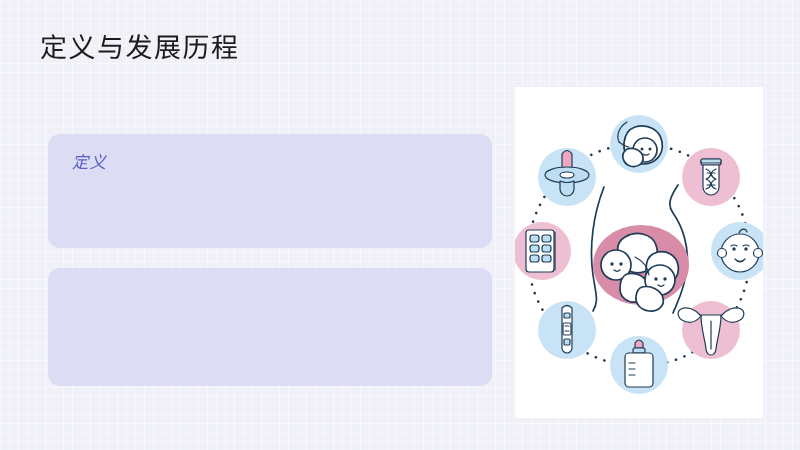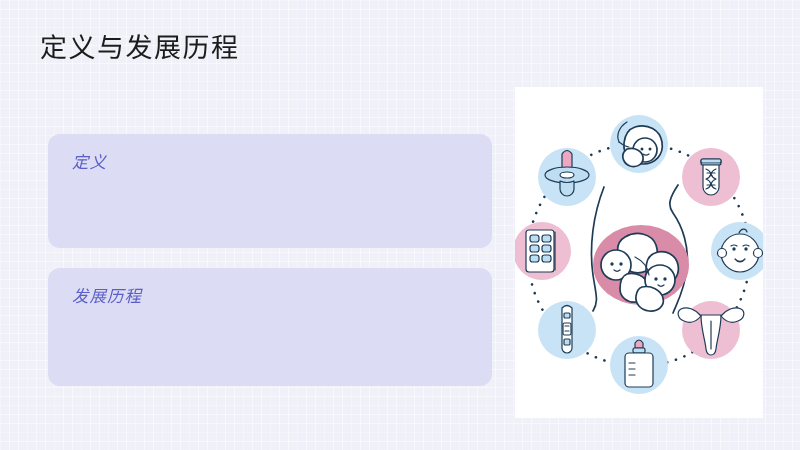--- a/index.html
+++ b/index.html
@@ -118,7 +118,6 @@
   </div>
 
   <div class="card" id="card-history">
-    <p class="card-heading">发展历程</p>
   </div>
 
 

